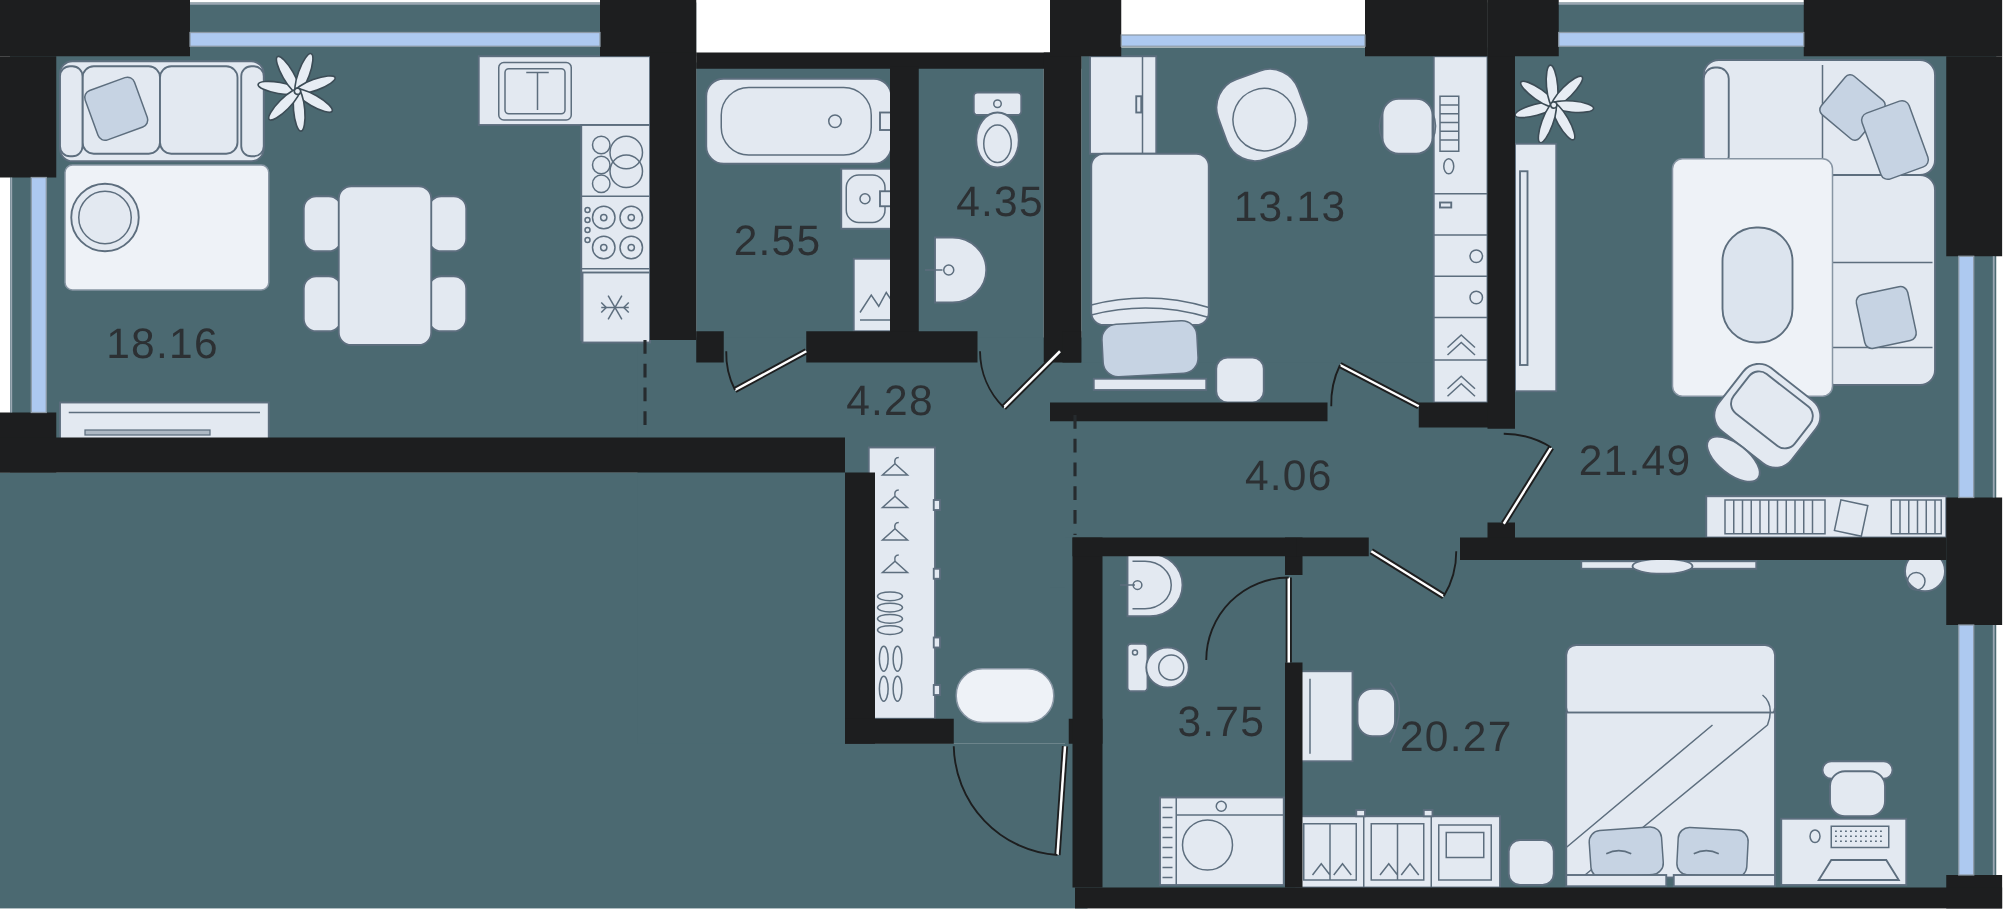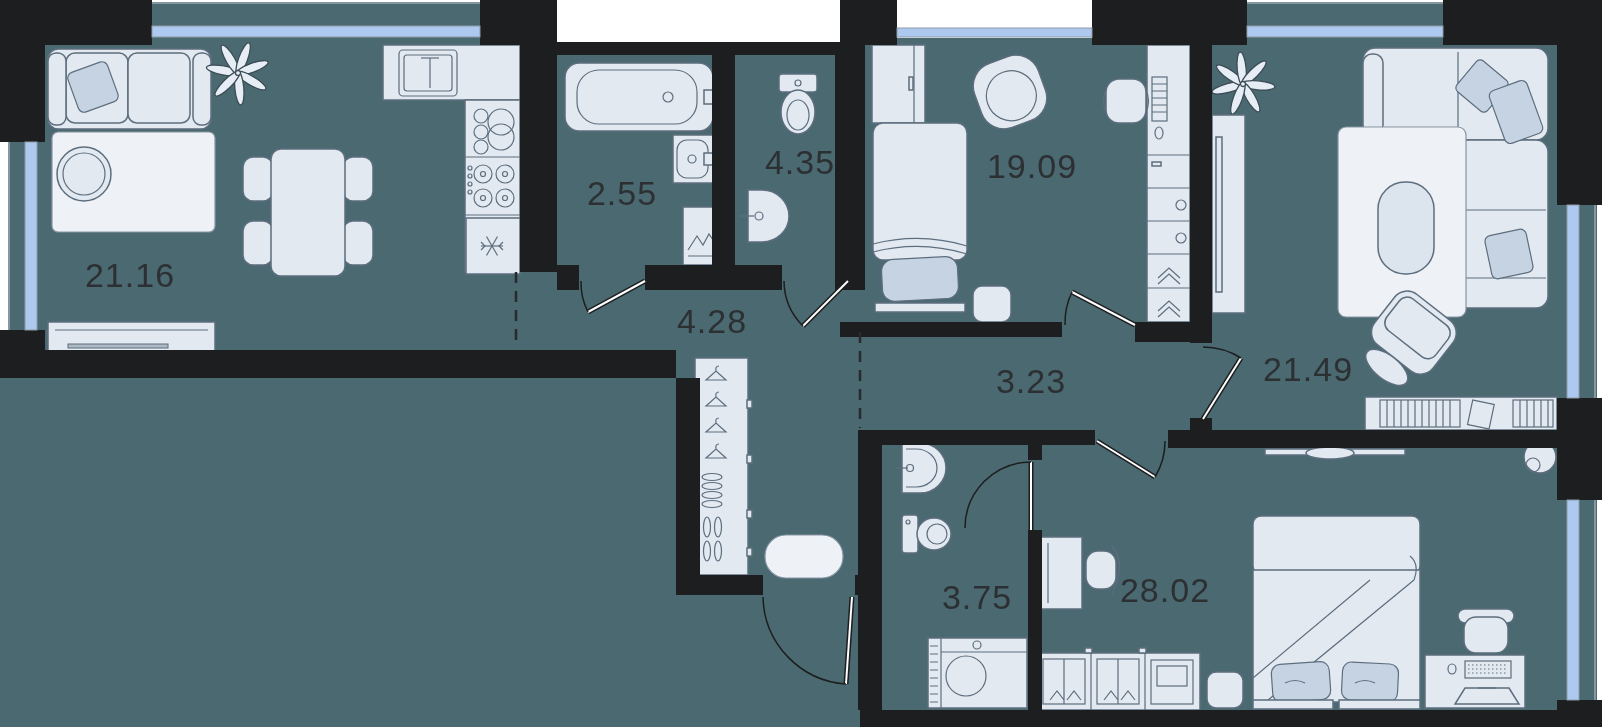--- a/index.html
+++ b/index.html
@@ -431,7 +431,7 @@
   <div class="room-label" style="left:130px;top:275px">21.16</div>
   <div class="room-label" style="left:622px;top:193px">2.55</div>
   <div class="room-label" style="left:800px;top:162px">4.35</div>
-  <div class="room-label" style="left:1032px;top:166px">19.09</div>
+  <div class="room-label" style="left:1032px;top:166px">13.13</div>
   <div class="room-label" style="left:1308px;top:369px">21.49</div>
   <div class="room-label" style="left:712px;top:321px">4.28</div>
   <div class="room-label" style="left:1031px;top:381px">3.23</div>

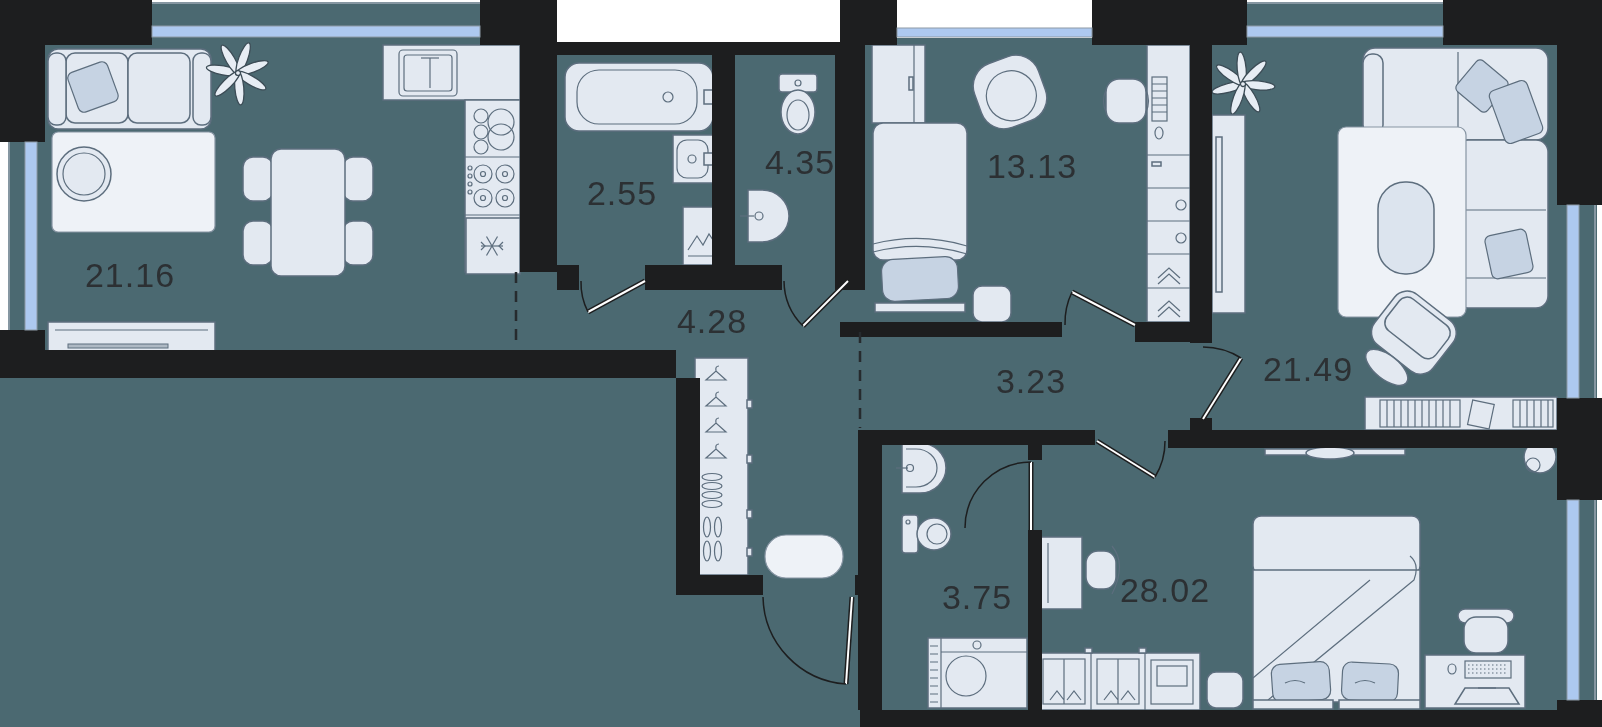--- a/index.html
+++ b/index.html
@@ -428,7 +428,7 @@
   </g>
 </svg>
 
-  <div class="room-label" style="left:130px;top:275px">21.16</div>
+  <div class="room-label" style="left:130px;top:275px">18.16</div>
   <div class="room-label" style="left:622px;top:193px">2.55</div>
   <div class="room-label" style="left:800px;top:162px">4.35</div>
   <div class="room-label" style="left:1032px;top:166px">13.13</div>

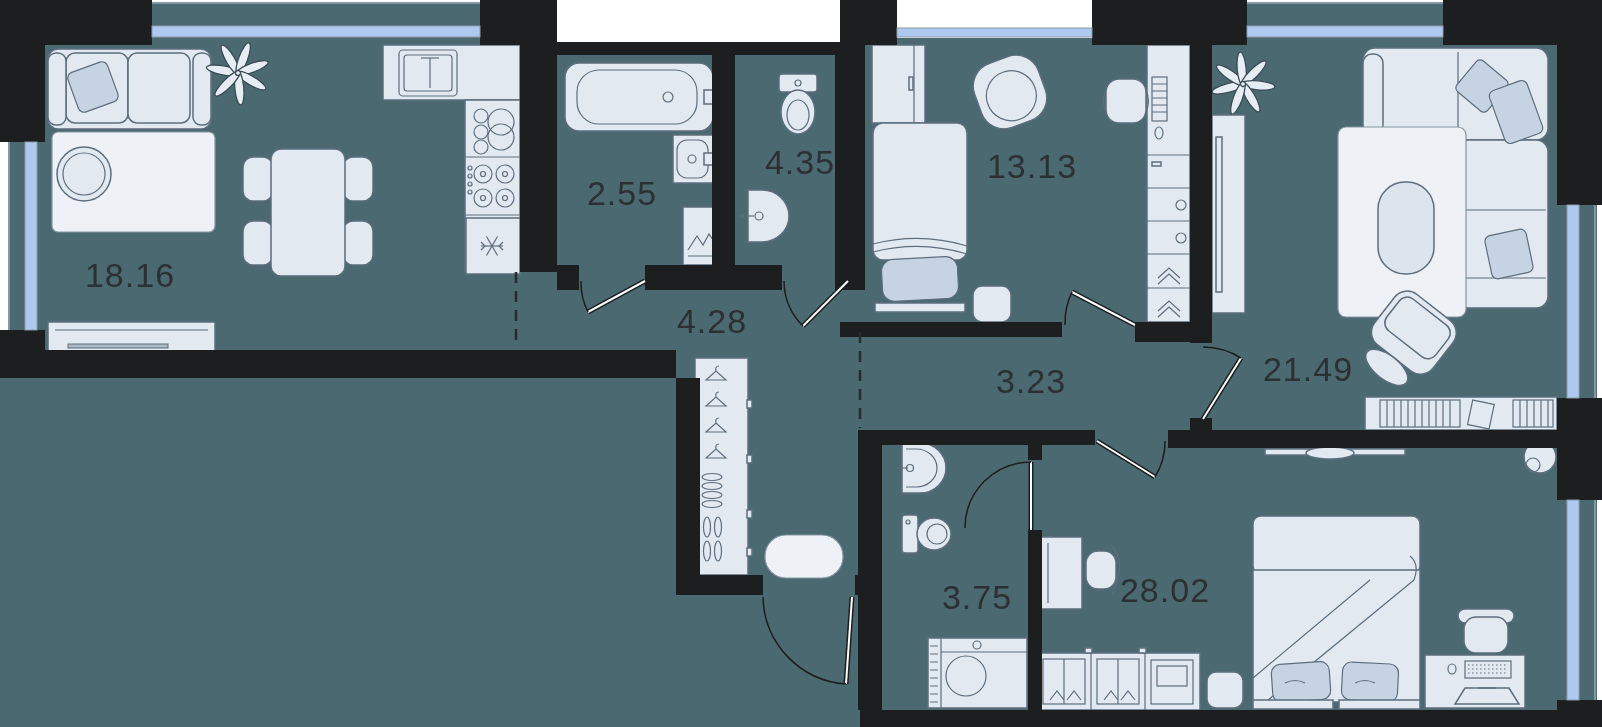--- a/index.html
+++ b/index.html
@@ -434,7 +434,7 @@
   <div class="room-label" style="left:1032px;top:166px">13.13</div>
   <div class="room-label" style="left:1308px;top:369px">21.49</div>
   <div class="room-label" style="left:712px;top:321px">4.28</div>
-  <div class="room-label" style="left:1031px;top:381px">3.23</div>
+  <div class="room-label" style="left:1031px;top:381px">4.06</div>
   <div class="room-label" style="left:977px;top:597px">3.75</div>
   <div class="room-label" style="left:1165px;top:590px">28.02</div>
 </div>

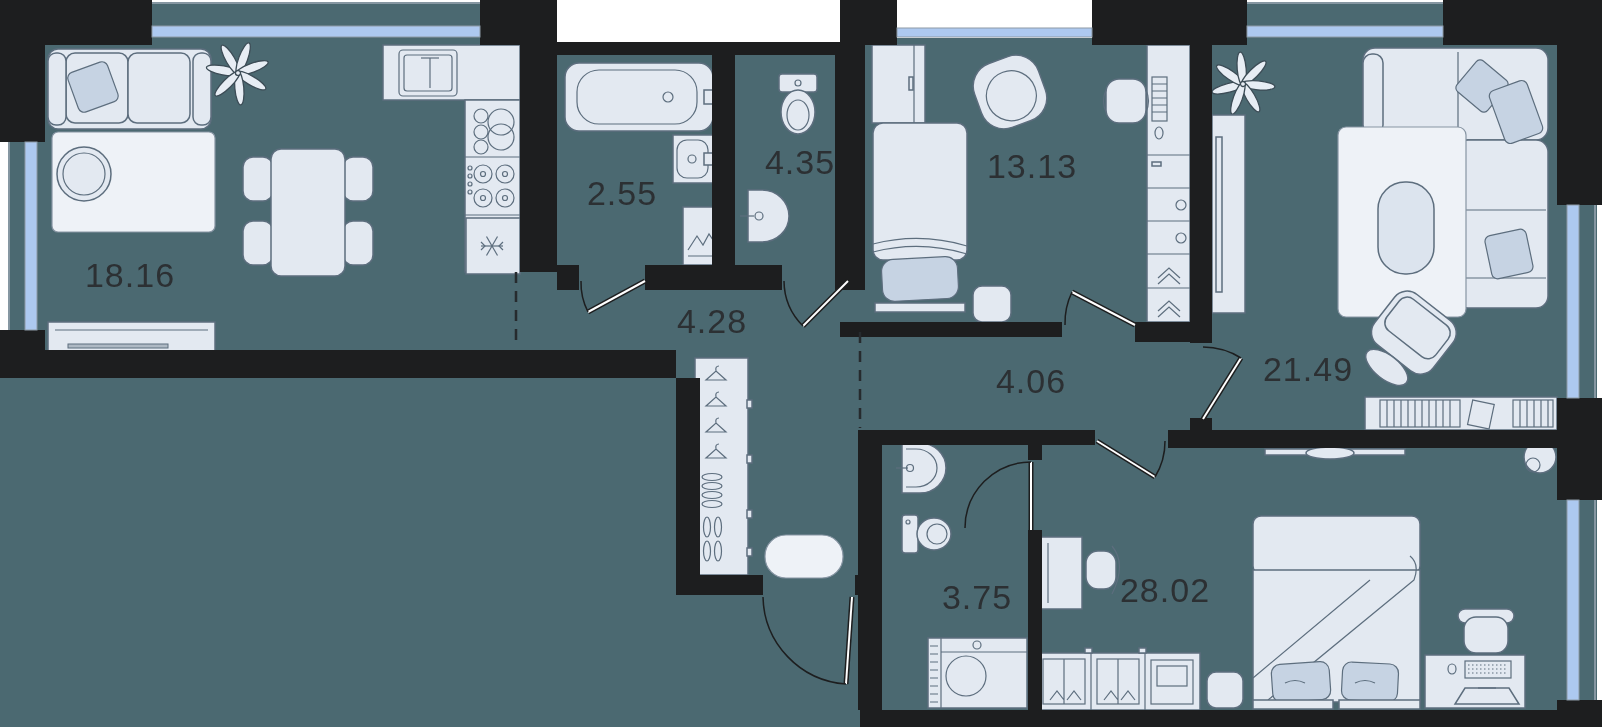--- a/index.html
+++ b/index.html
@@ -435,7 +435,7 @@
   <div class="room-label" style="left:1308px;top:369px">21.49</div>
   <div class="room-label" style="left:712px;top:321px">4.28</div>
   <div class="room-label" style="left:1031px;top:381px">4.06</div>
-  <div class="room-label" style="left:977px;top:597px">3.75</div>
+  <div class="room-label" style="left:977px;top:578px">3.75</div>
   <div class="room-label" style="left:1165px;top:590px">28.02</div>
 </div>
 

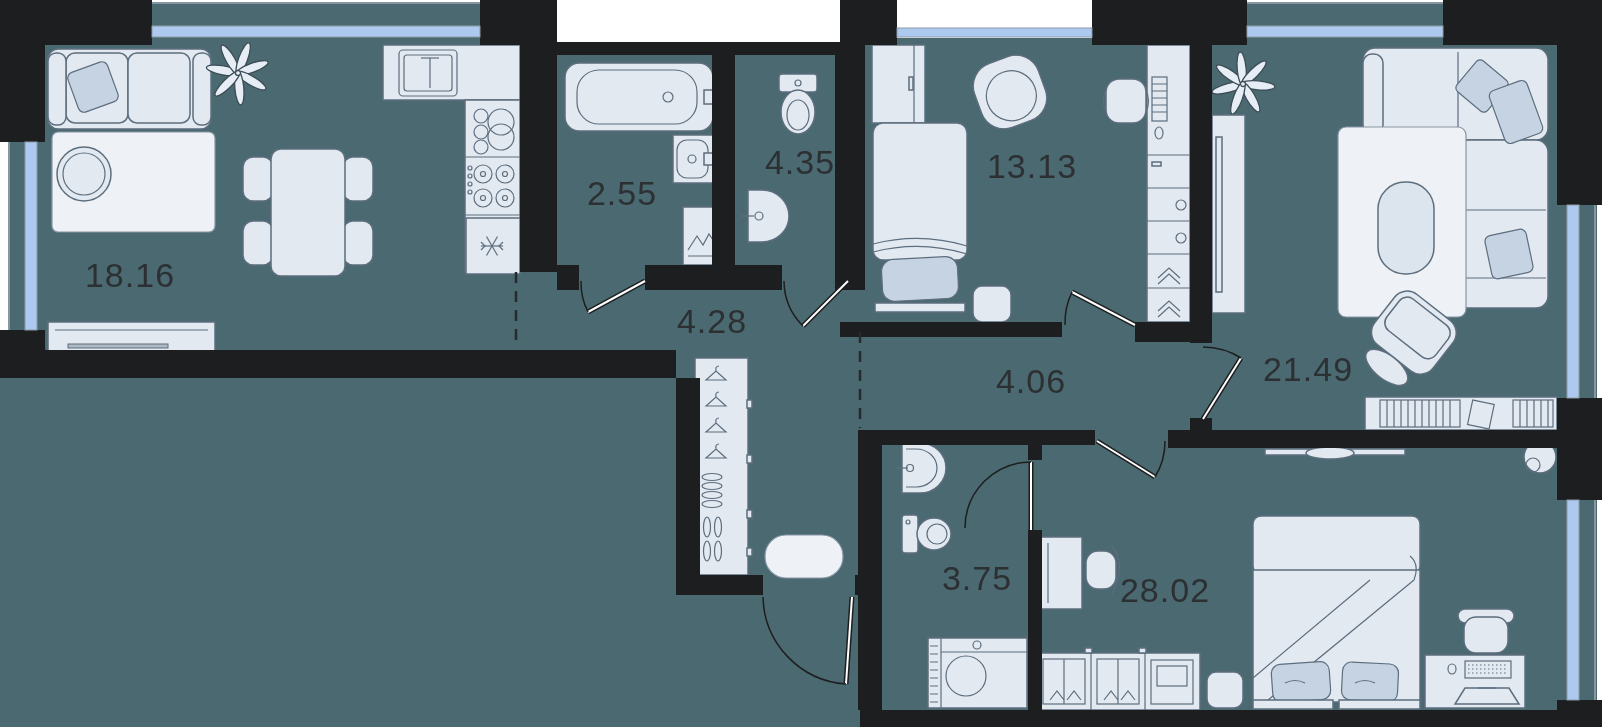--- a/index.html
+++ b/index.html
@@ -436,7 +436,7 @@
   <div class="room-label" style="left:712px;top:321px">4.28</div>
   <div class="room-label" style="left:1031px;top:381px">4.06</div>
   <div class="room-label" style="left:977px;top:578px">3.75</div>
-  <div class="room-label" style="left:1165px;top:590px">28.02</div>
+  <div class="room-label" style="left:1165px;top:590px">20.27</div>
 </div>
 
 </body></html>

